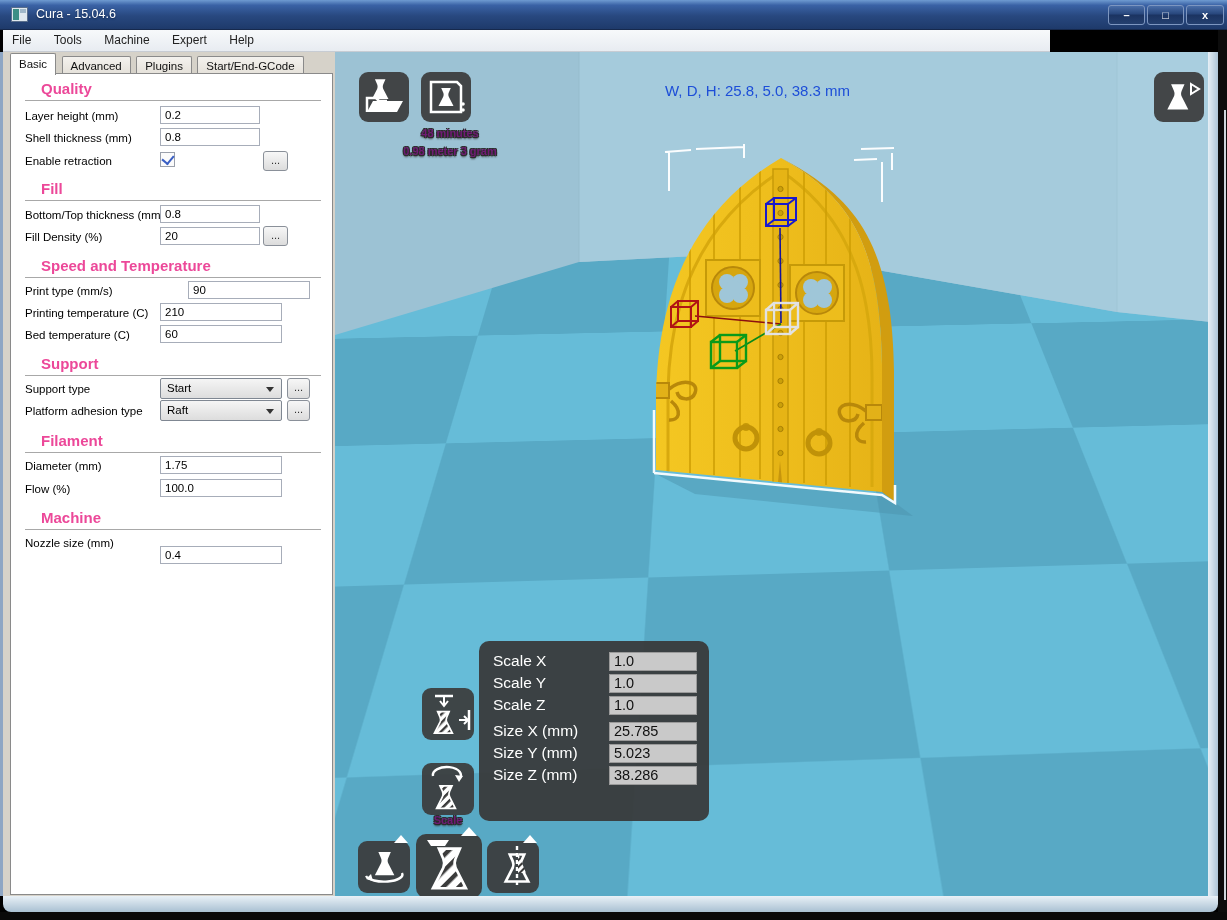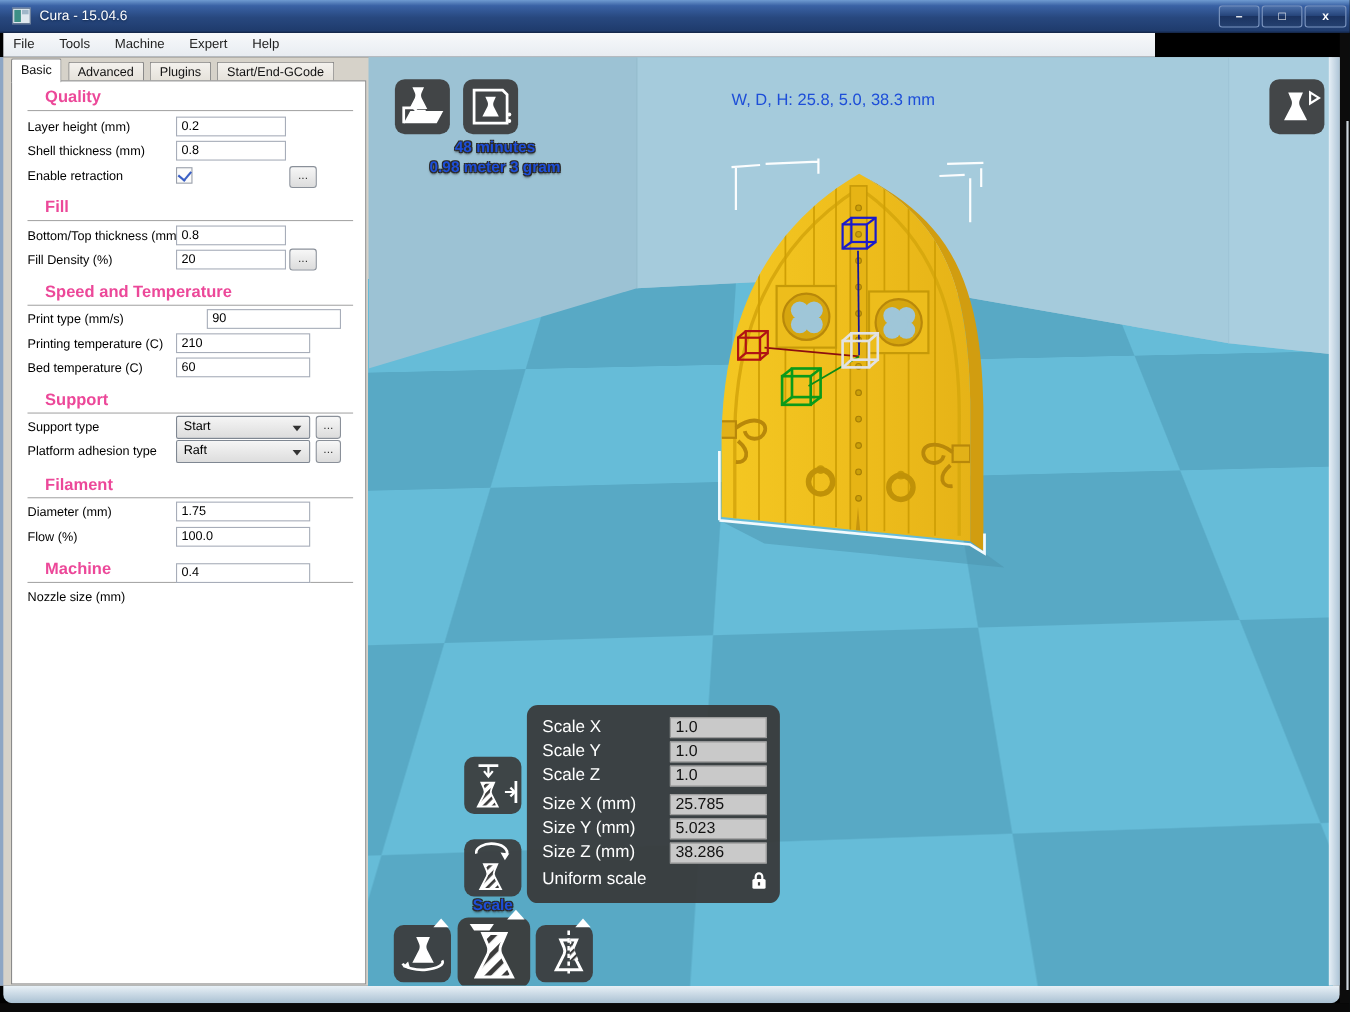--- a/index.html
+++ b/index.html
@@ -58,7 +58,7 @@
     transform:perspective(1400px) rotateX(63deg) rotateZ(-2.5deg); transform-origin:50% 0; }
   .scene { position:absolute; left:0; top:0; }
 
-  .hud-text { position:absolute; color:#1d4ed8; font-weight:bold; font-size:14px; text-align:center;
+  .hud-text { position:absolute; color:#701a75; font-weight:bold; font-size:11px; text-align:center;
     text-shadow:-1px -1px 0 #2b2b2b, 1px -1px 0 #2b2b2b, -1px 1px 0 #2b2b2b, 1px 1px 0 #2b2b2b, 0 2px 2px #2b2b2b; }
   .stats { left:0px; top:72px; width:230px; line-height:18px; }
   .dims { position:absolute; left:330px; top:30px; color:#1d4ed8; font-size:15px; }

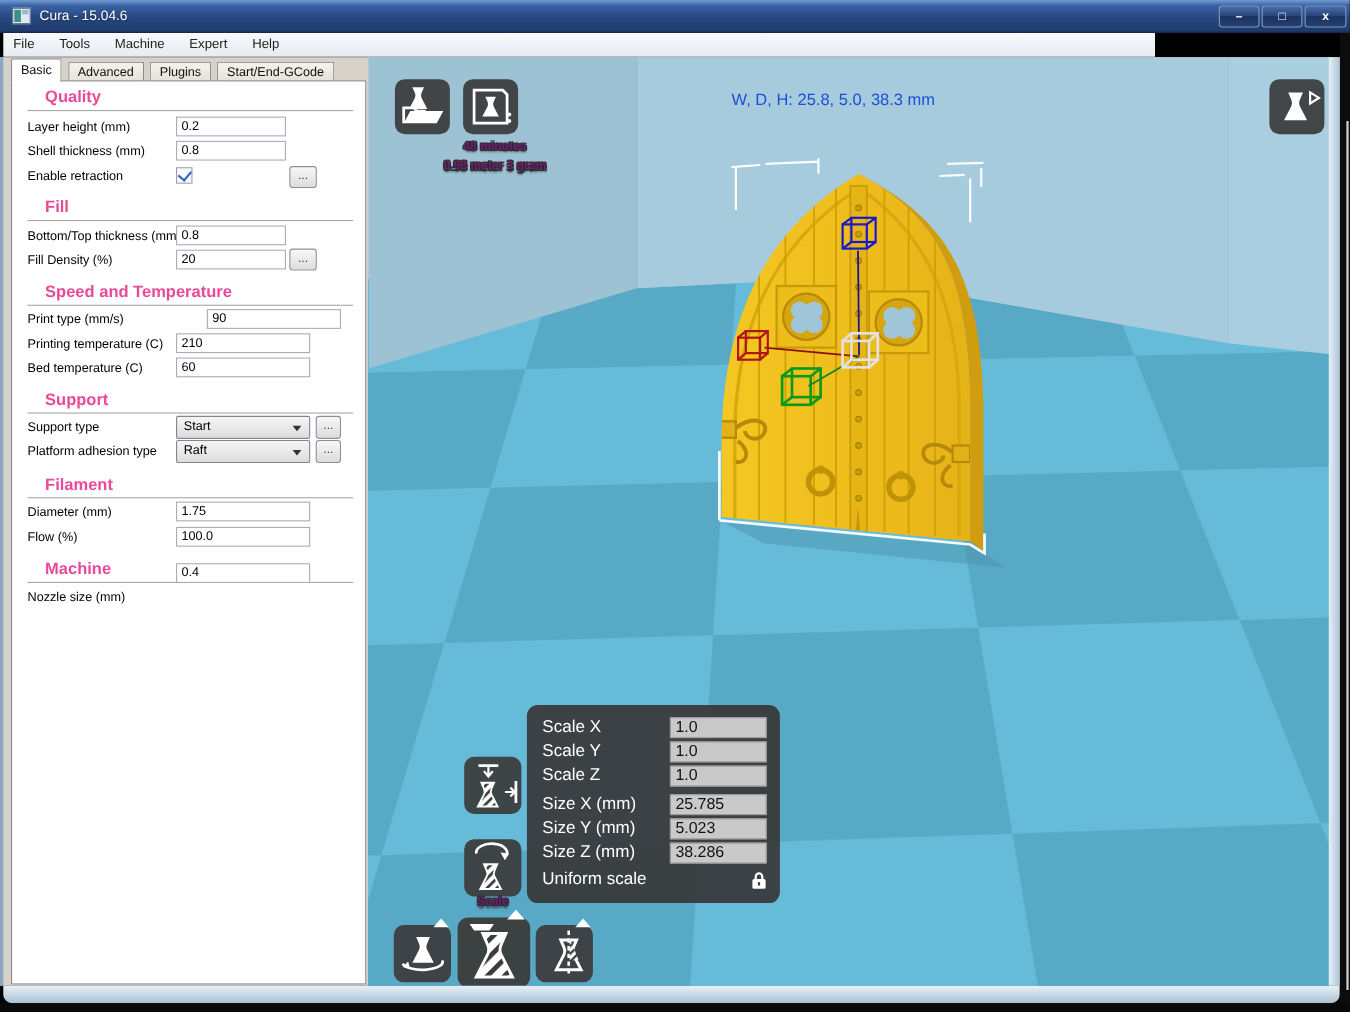--- a/index.html
+++ b/index.html
@@ -157,7 +157,7 @@
     <div class="sec-title" style="top:435px">Machine</div>
     <div class="sec-rule" style="top:455px"></div>
     <div class="f-label" style="top:463px">Nozzle size (mm)</div>
-    <input class="f-input w-wide" style="top: 438px;" value="0.4">
+    <input class="f-input w-wide" style="top: 472px;" value="0.4">
   </div>
 
   <div class="viewport">

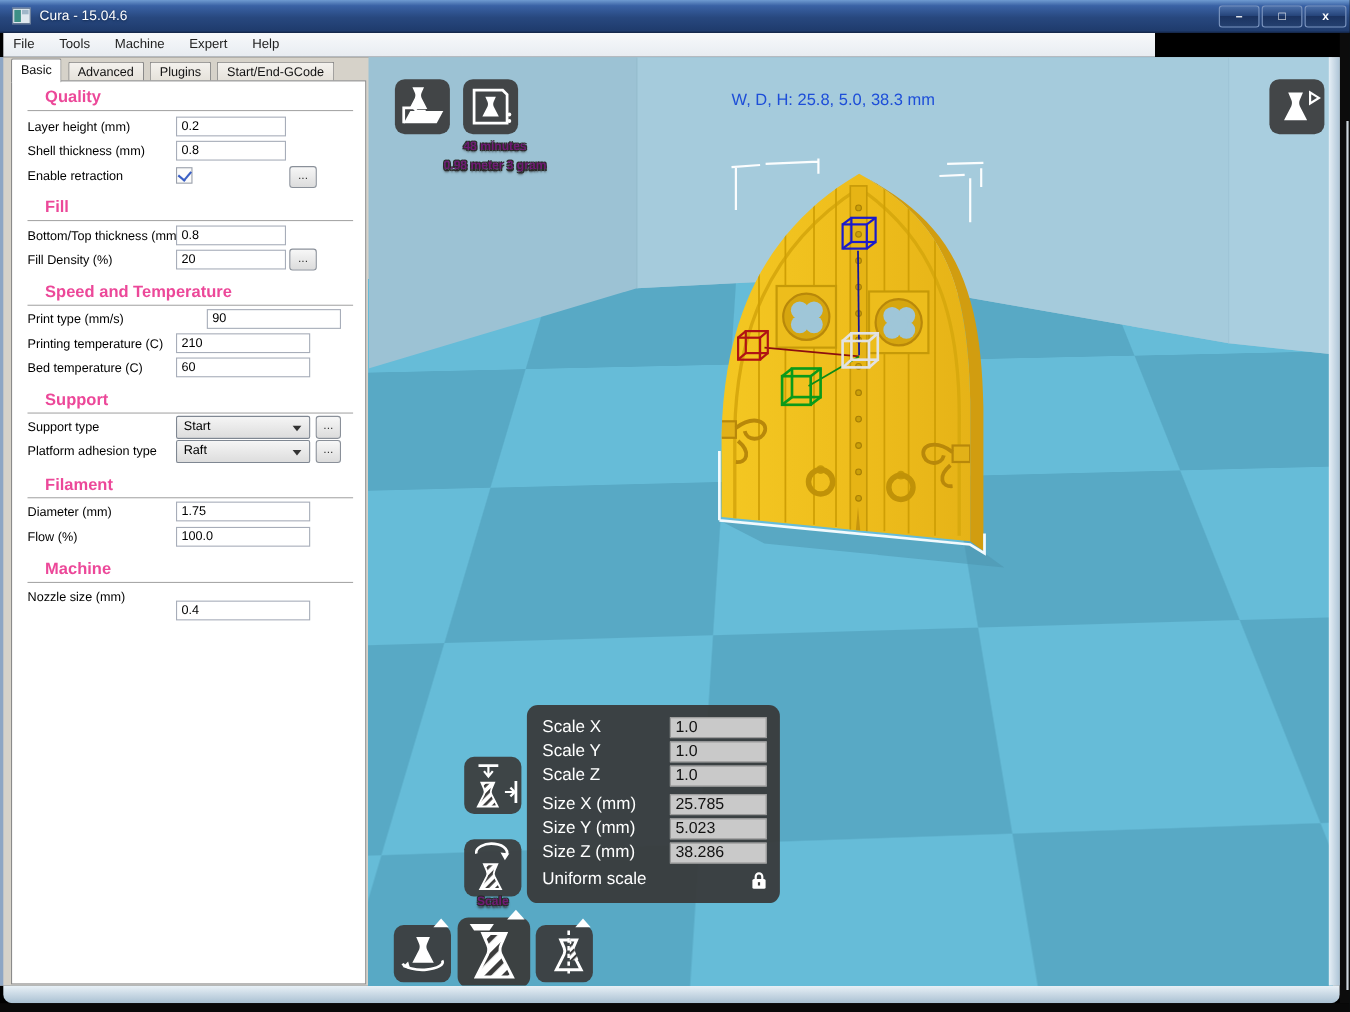--- a/index.html
+++ b/index.html
@@ -412,14 +412,6 @@
           <span class="sp-label">Size Z (mm)</span>
           <input class="sp-value" value="38.286" style="">
         </div>
-      <div class="sp-uniform">
-        <span class="sp-label">Uniform scale</span>
-        <svg class="sp-lock" width="14" height="17" viewBox="0 0 14 17">
-          <rect x="1" y="7" width="12" height="9" rx="1.5" fill="#fff"></rect>
-          <path d="M4 7 V5 a3 3 0 0 1 6 0 V7" fill="none" stroke="#fff" stroke-width="2"></path>
-          <rect x="6" y="10" width="2" height="3" fill="#3a3a3a"></rect>
-        </svg>
-      </div>
     </div>
   </div>
 </div>

